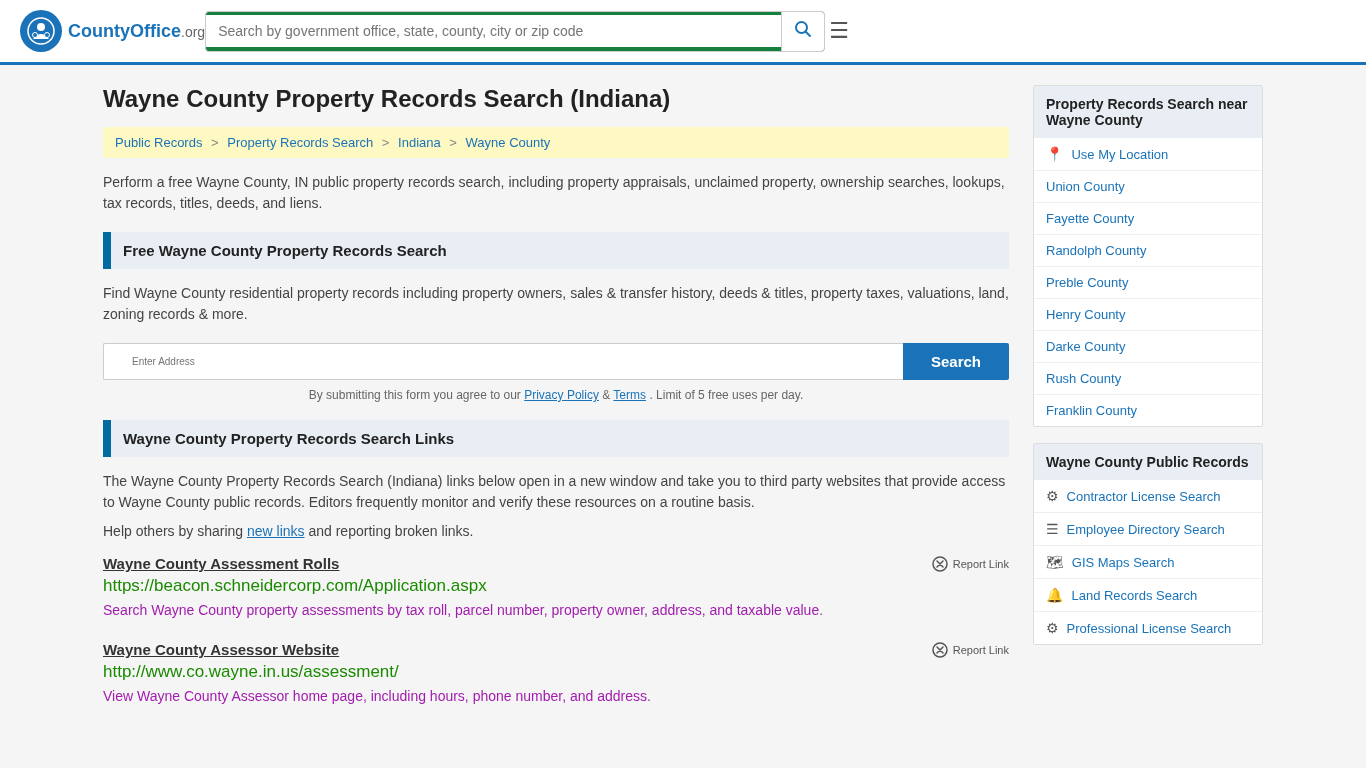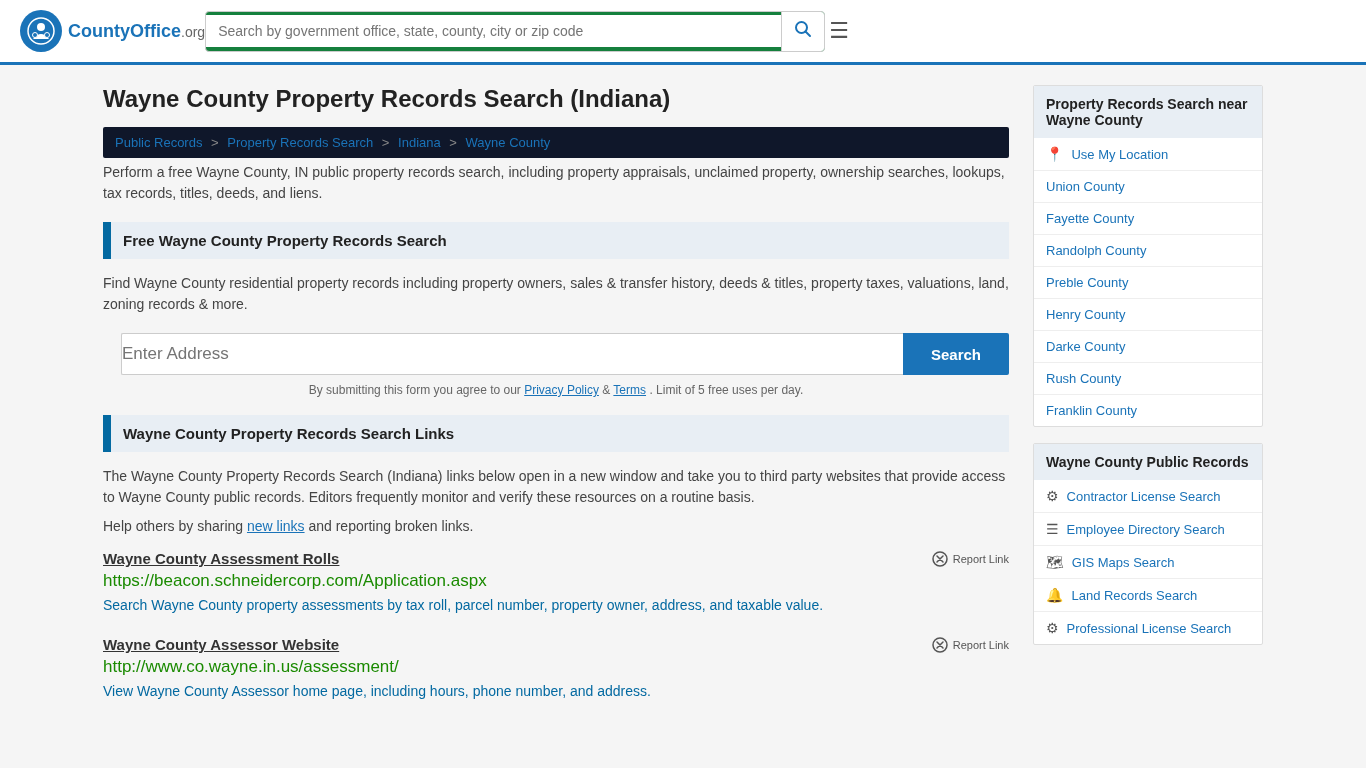--- a/index.html
+++ b/index.html
@@ -101,11 +101,11 @@
 
     
     .breadcrumb {
-      background: #0f172a;
+      background: #fef9c3;
       padding: 8px 12px;
       font-size: 13px;
       color: #555;
-      margin-bottom: 4px;
+      margin-bottom: 14px;
       border-radius: 2px;
     }
     .breadcrumb a { color: #1a73b8; text-decoration: none; }

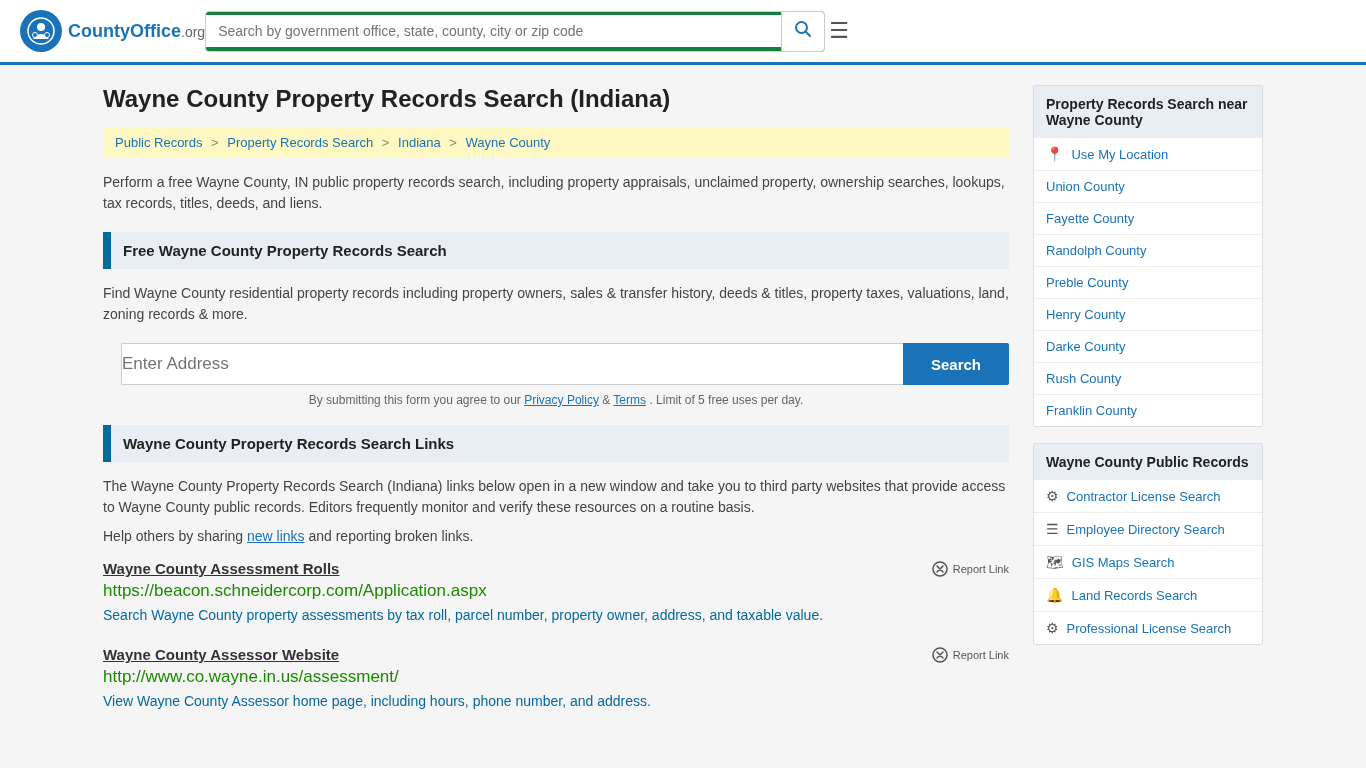--- a/index.html
+++ b/index.html
@@ -140,11 +140,10 @@
       flex: 1;
       border: 1px solid #ccc;
       border-right: none;
-      padding: 10px 0;
-      font-size: 17px;
+      padding: 10px 28px;
+      font-size: 10px;
       outline: none;
       border-radius: 2px 0 0 2px;
-      margin-left: 18px;
     }
     .address-search-form button {
       background: #1a73b8;

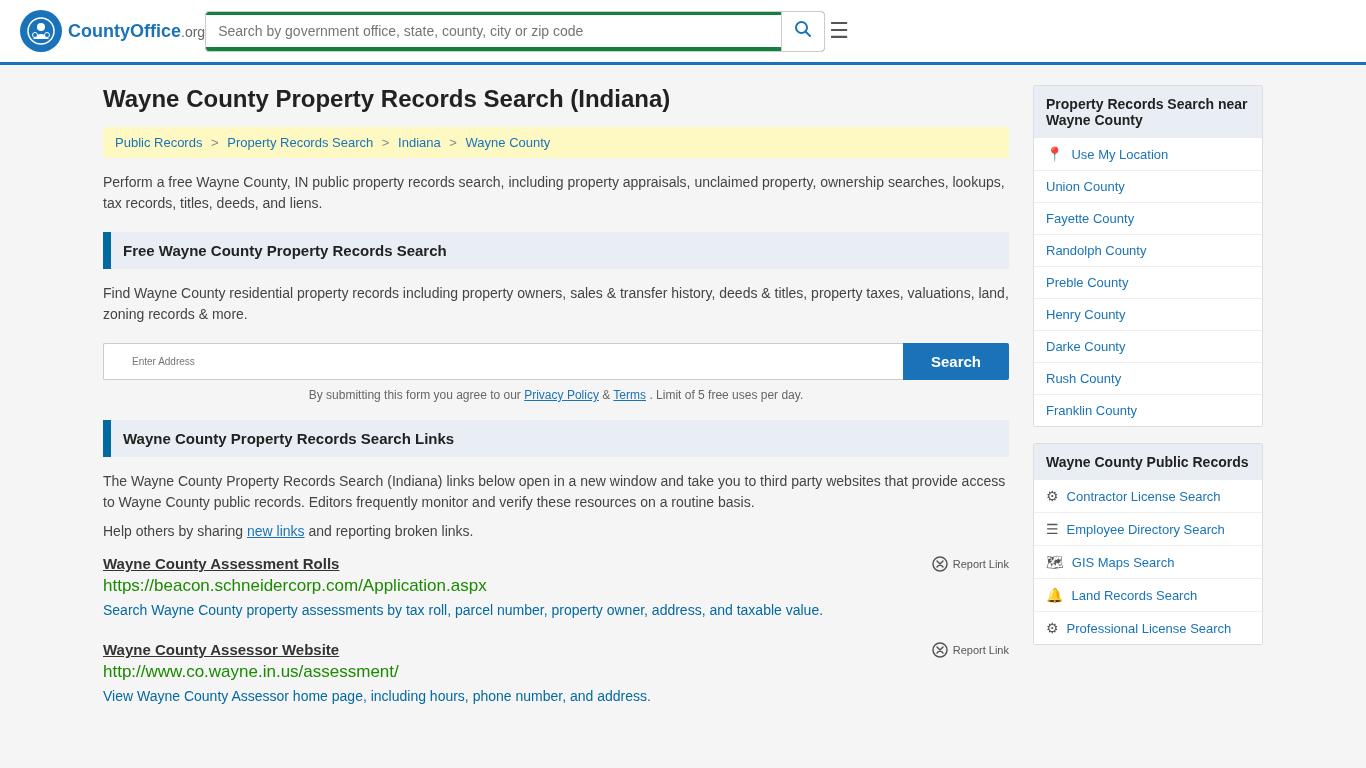--- a/index.html
+++ b/index.html
@@ -211,7 +211,7 @@
     }
     .resource-desc {
       font-size: 14px;
-      color: #0369a1;
+      color: #a21caf;
       line-height: 1.5;
     }
 

